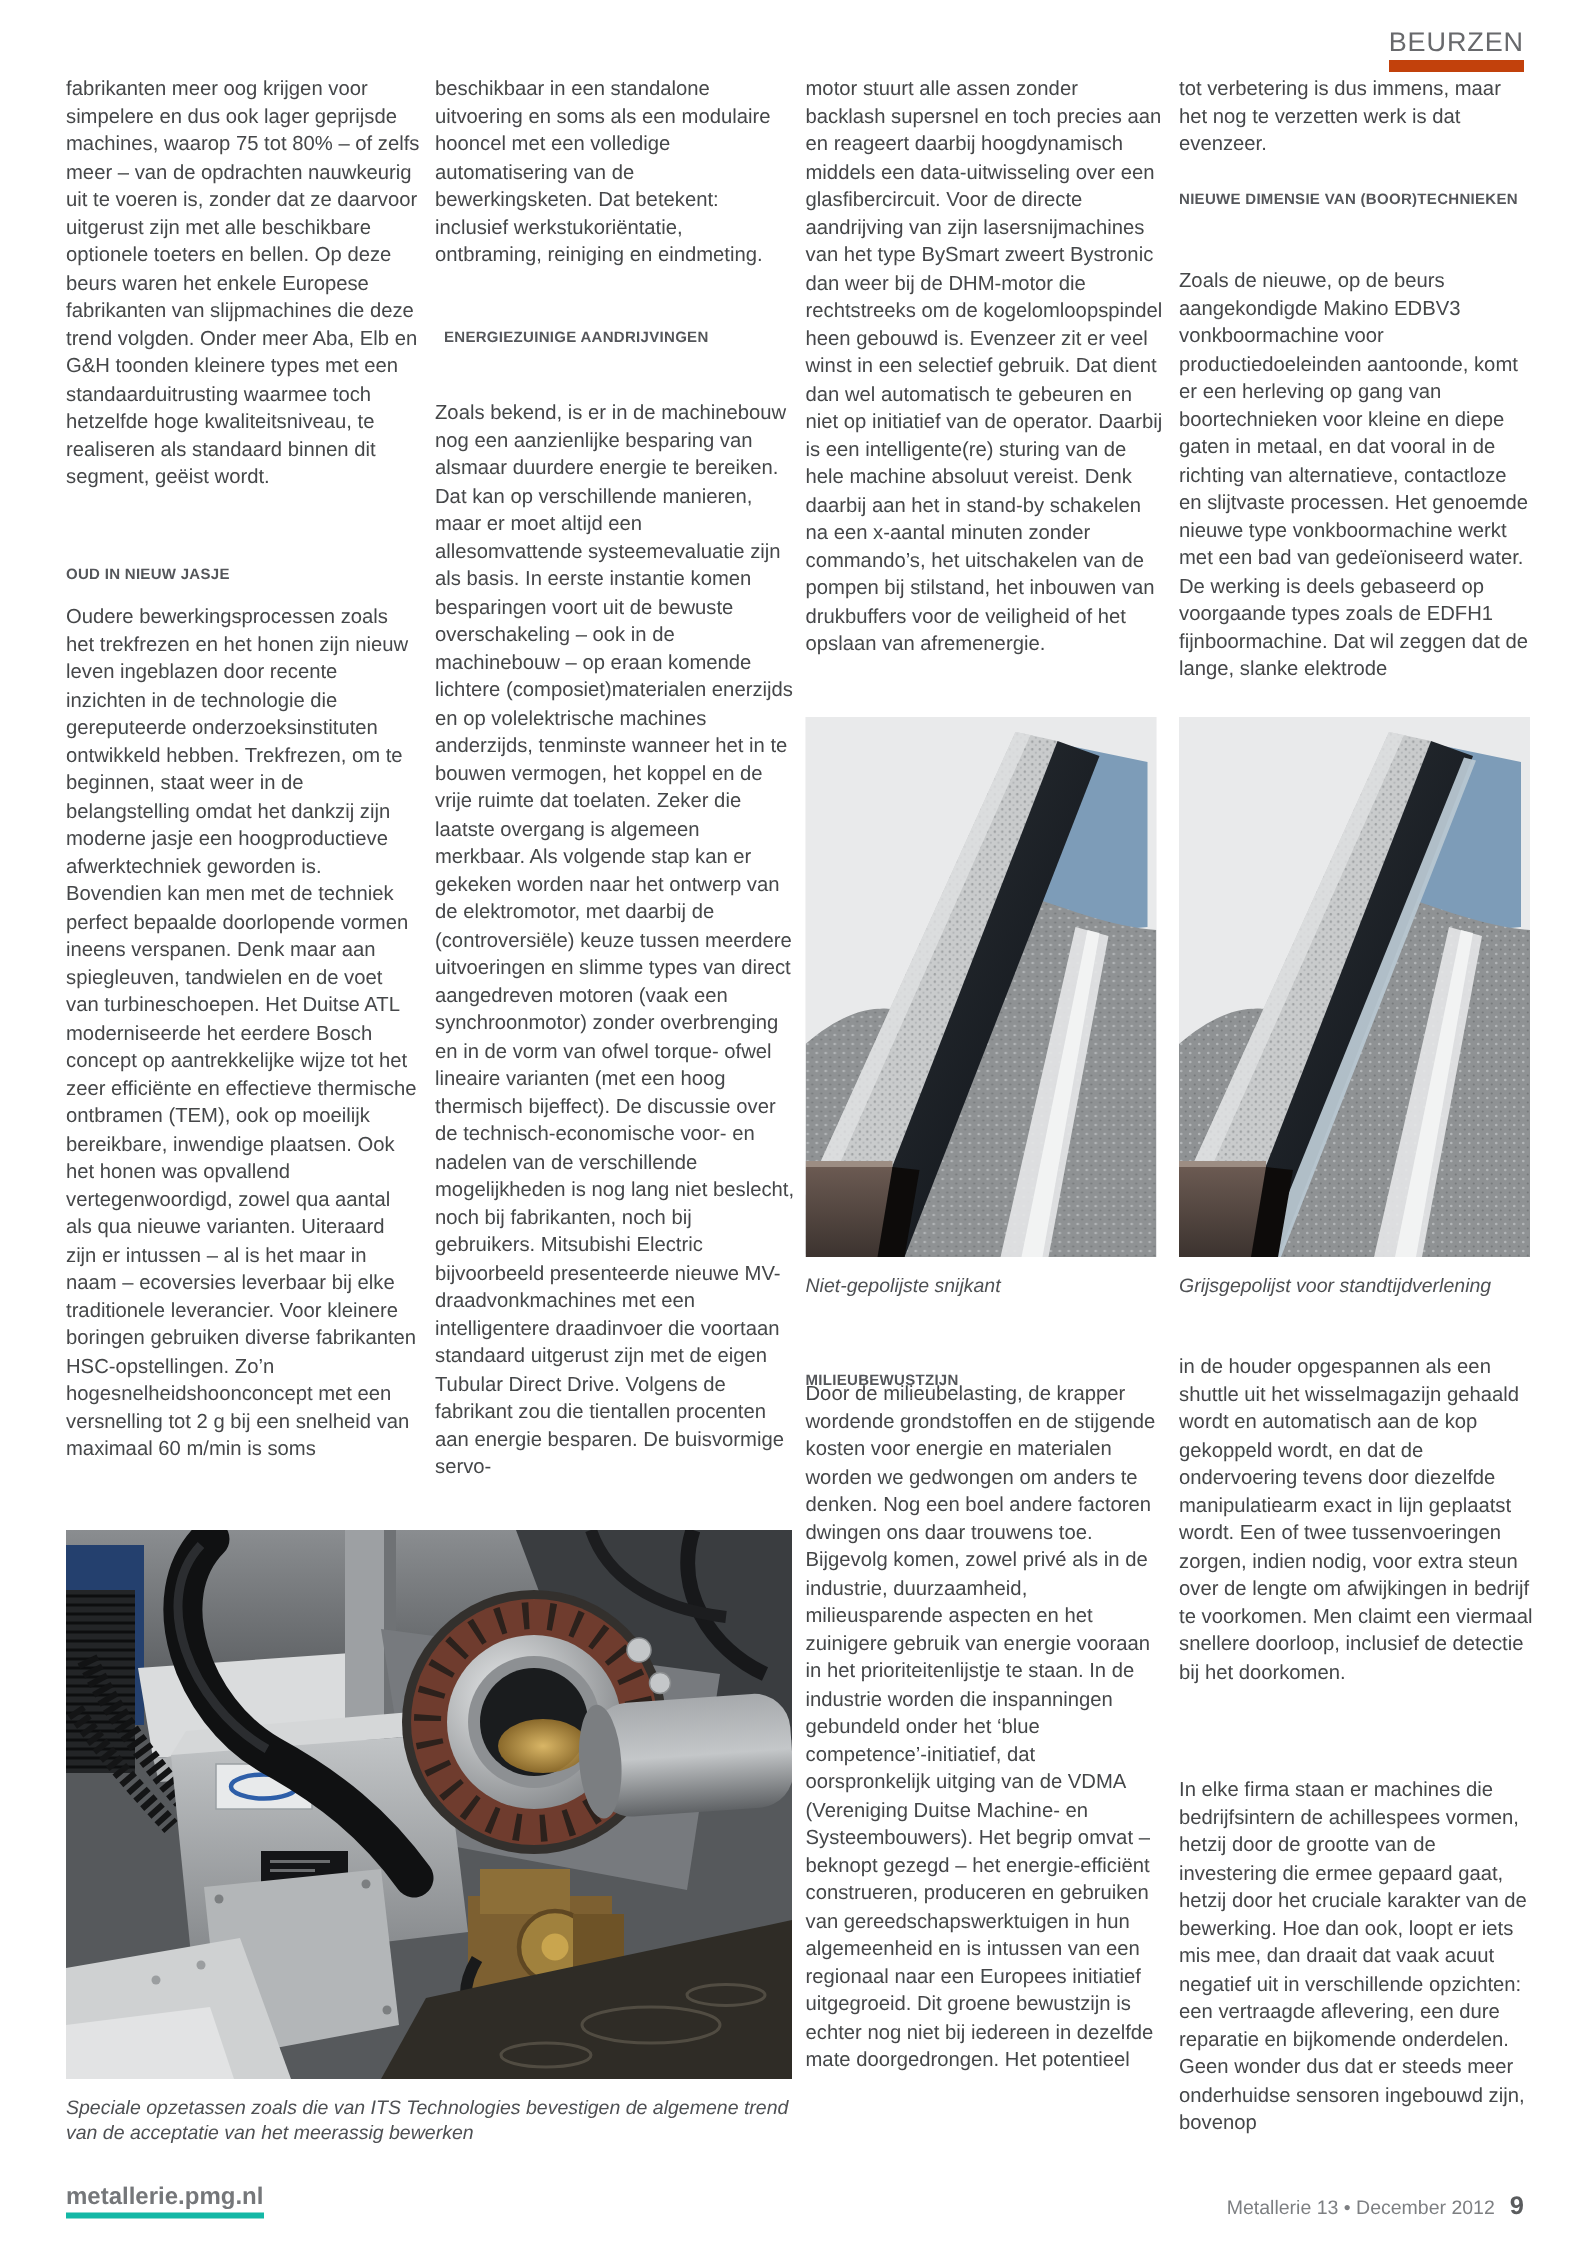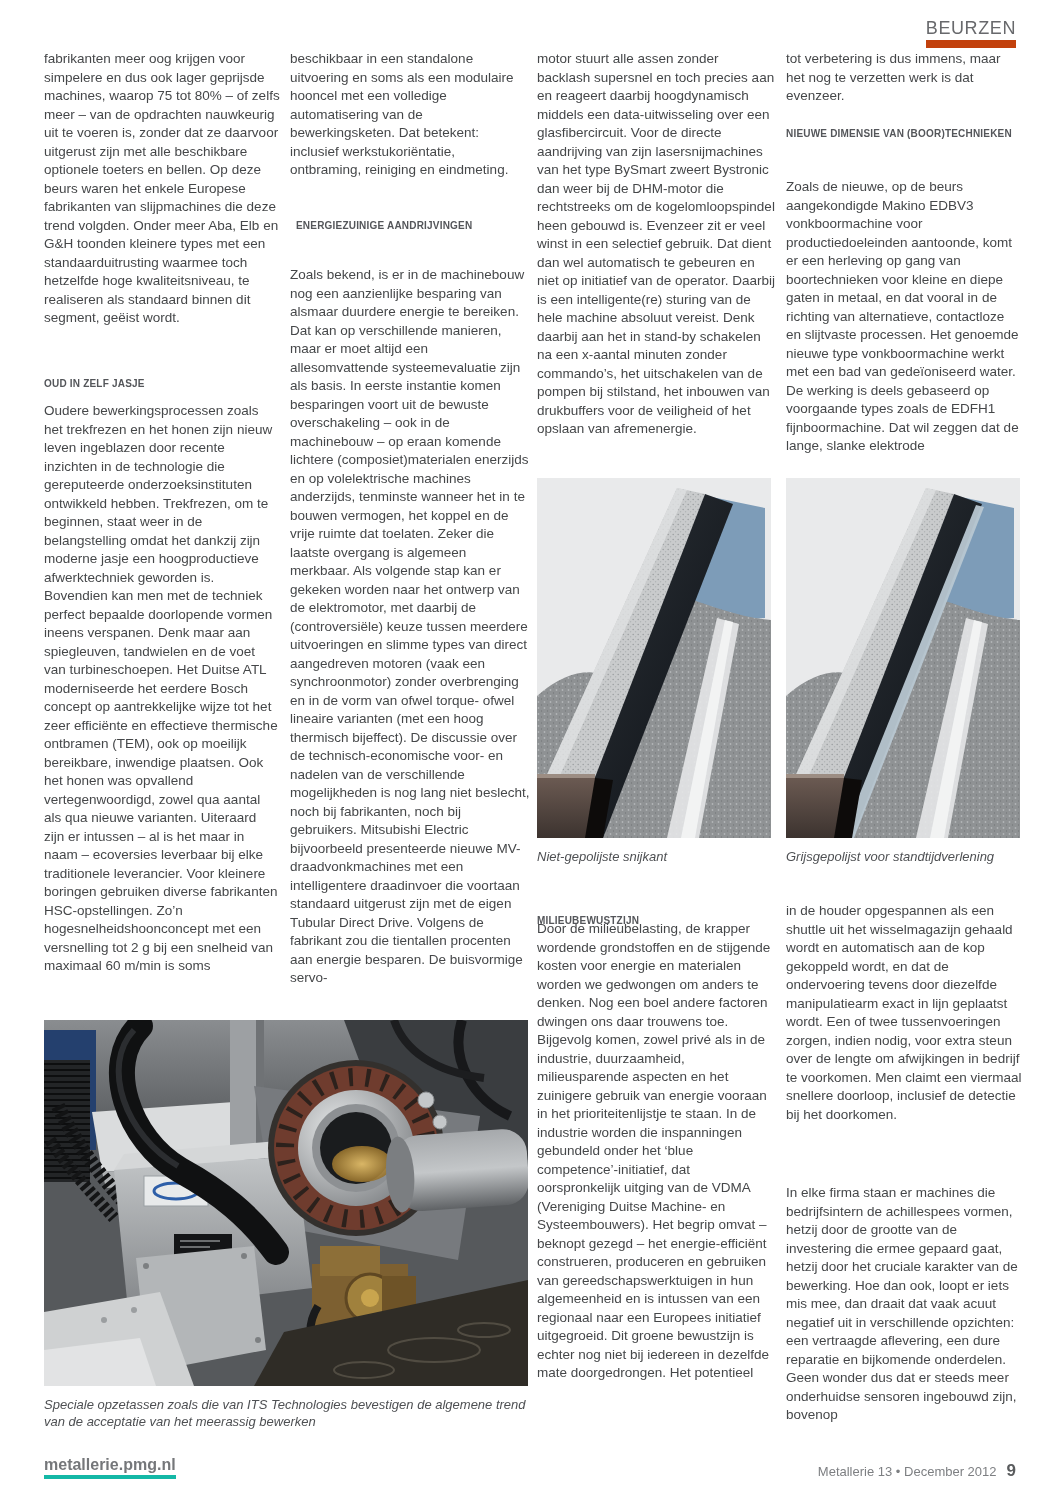--- a/index.html
+++ b/index.html
@@ -49,7 +49,7 @@
   <div class="kicker">BEURZEN</div>
 
   <div class="body-text" style="left:44px; top:50px; width:236px;">fabrikanten meer oog krijgen voor simpelere en dus ook lager geprijsde machines, waarop 75 tot 80% – of zelfs meer – van de opdrachten nauwkeurig uit te voeren is, zonder dat ze daarvoor uitgerust zijn met alle beschikbare optionele toeters en bellen. Op deze beurs waren het enkele Europese fabrikanten van slijpmachines die deze trend volgden. Onder meer Aba, Elb en G&amp;H toonden kleinere types met een standaarduitrusting waarmee toch hetzelfde hoge kwaliteitsniveau, te realiseren als standaard binnen dit segment, geëist wordt.</div>
-  <div class="headline" style="left:44px; top:374px; width:236px;">OUD IN ZELF JASJE</div>
+  <div class="headline" style="left:44px; top:374px; width:236px;">OUD IN NIEUW JASJE</div>
   <div class="body-text" style="left:44px; top:402px; width:236px;">Oudere bewerkingsprocessen zoals het trekfrezen en het honen zijn nieuw leven ingeblazen door recente inzichten in de technologie die gereputeerde onderzoeksinstituten ontwikkeld hebben. Trekfrezen, om te beginnen, staat weer in de belangstelling omdat het dankzij zijn moderne jasje een hoogproductieve afwerktechniek geworden is. Bovendien kan men met de techniek perfect bepaalde doorlopende vormen ineens verspanen. Denk maar aan spiegleuven, tandwielen en de voet van turbineschoepen. Het Duitse ATL moderniseerde het eerdere Bosch concept op aantrekkelijke wijze tot het zeer efficiënte en effectieve thermische ontbramen (TEM), ook op moeilijk bereikbare, inwendige plaatsen. Ook het honen was opvallend vertegenwoordigd, zowel qua aantal als qua nieuwe varianten. Uiteraard zijn er intussen – al is het maar in naam – ecoversies leverbaar bij elke traditionele leverancier. Voor kleinere boringen gebruiken diverse fabrikanten HSC-opstellingen. Zo’n hogesnelheidshoonconcept met een versnelling tot 2 g bij een snelheid van maximaal 60 m/min is soms</div>
 
   <div class="body-text" style="left:290px; top:50px; width:240px;">beschikbaar in een standalone uitvoering en soms als een modulaire hooncel met een volledige automatisering van de bewerkingsketen. Dat betekent: inclusief werkstukoriëntatie, ontbraming, reiniging en eindmeting.</div>

